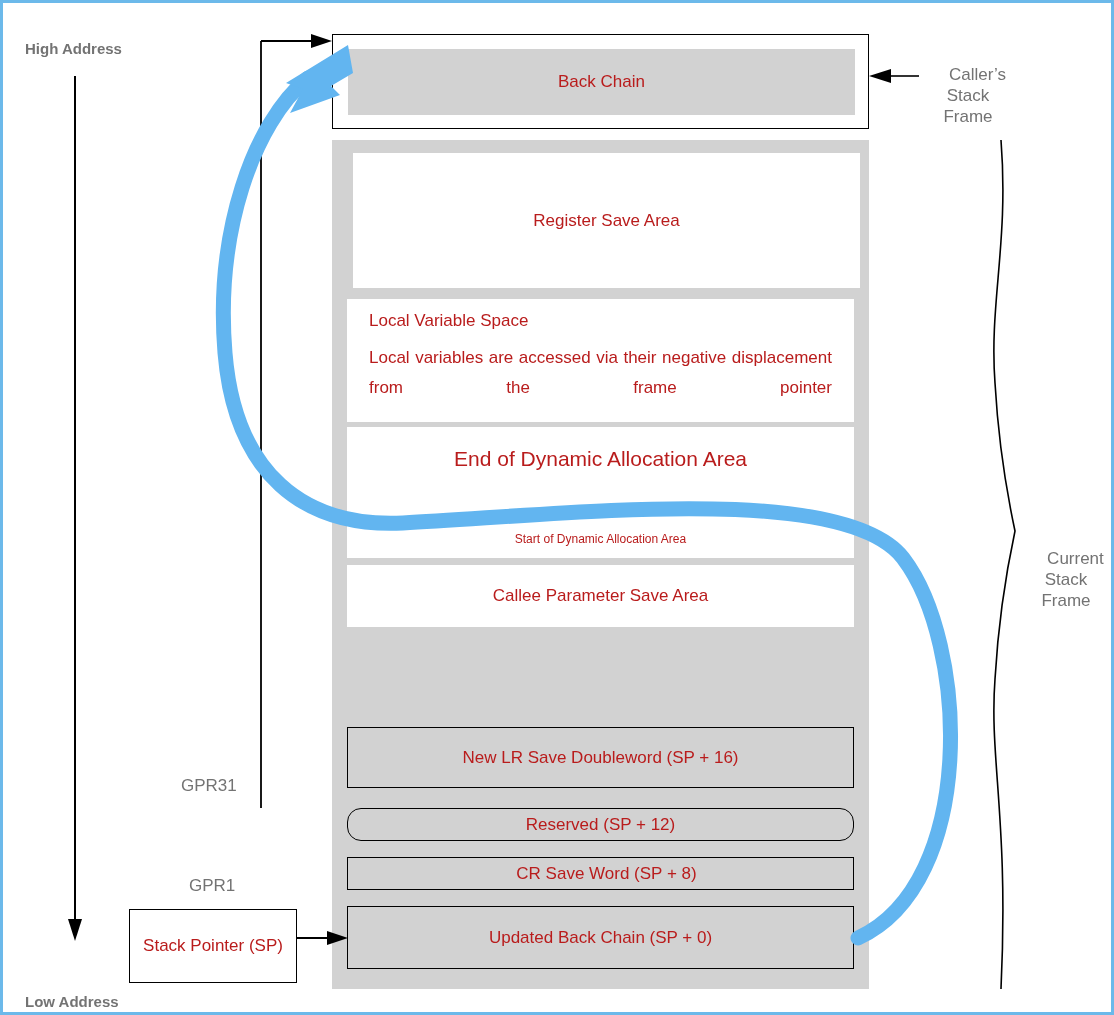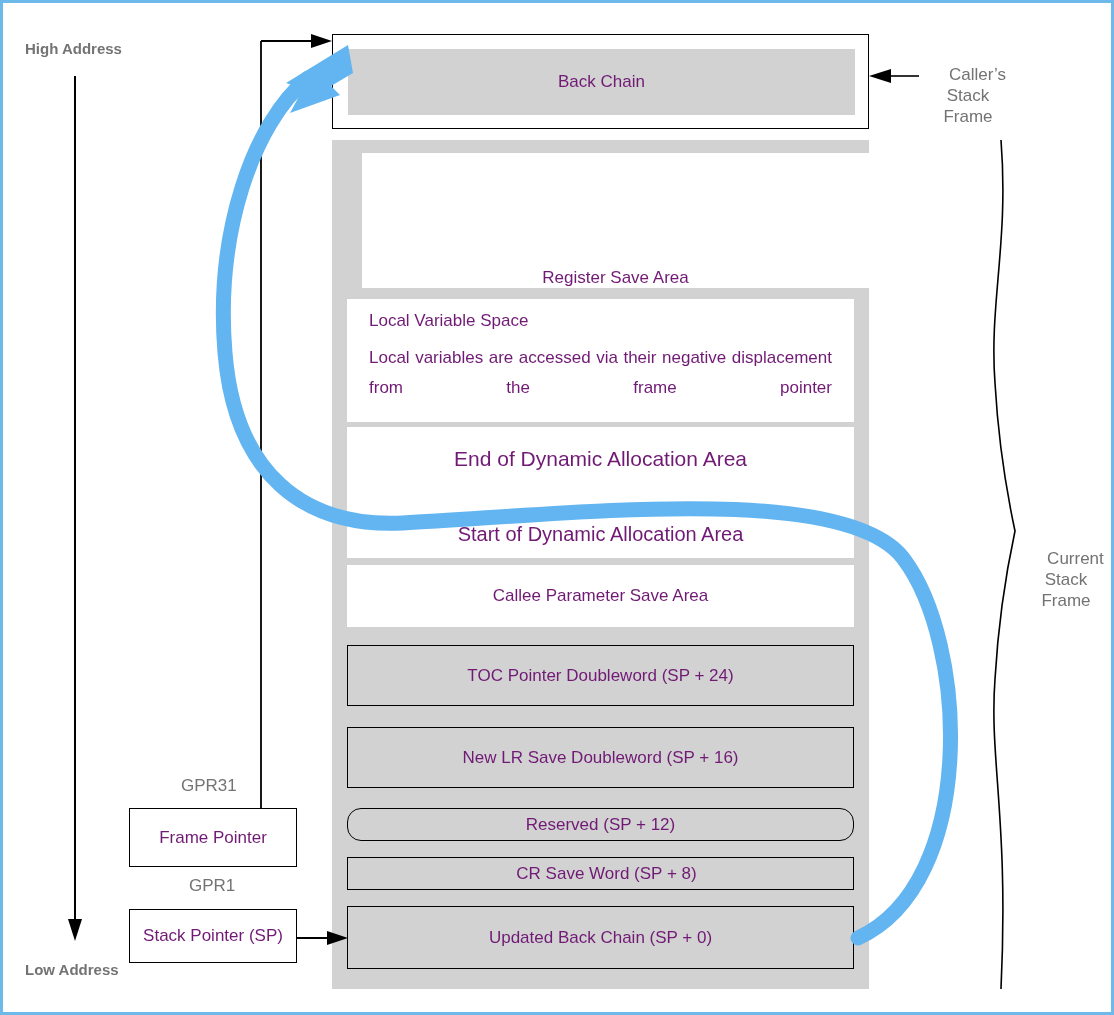--- a/index.html
+++ b/index.html
@@ -38,7 +38,7 @@
     align-items: center;
     justify-content: center;
     font-size: 17px;
-    color: #701a75;
+    color: #b91c1c;
     text-align: center;
   }
   .white-box {

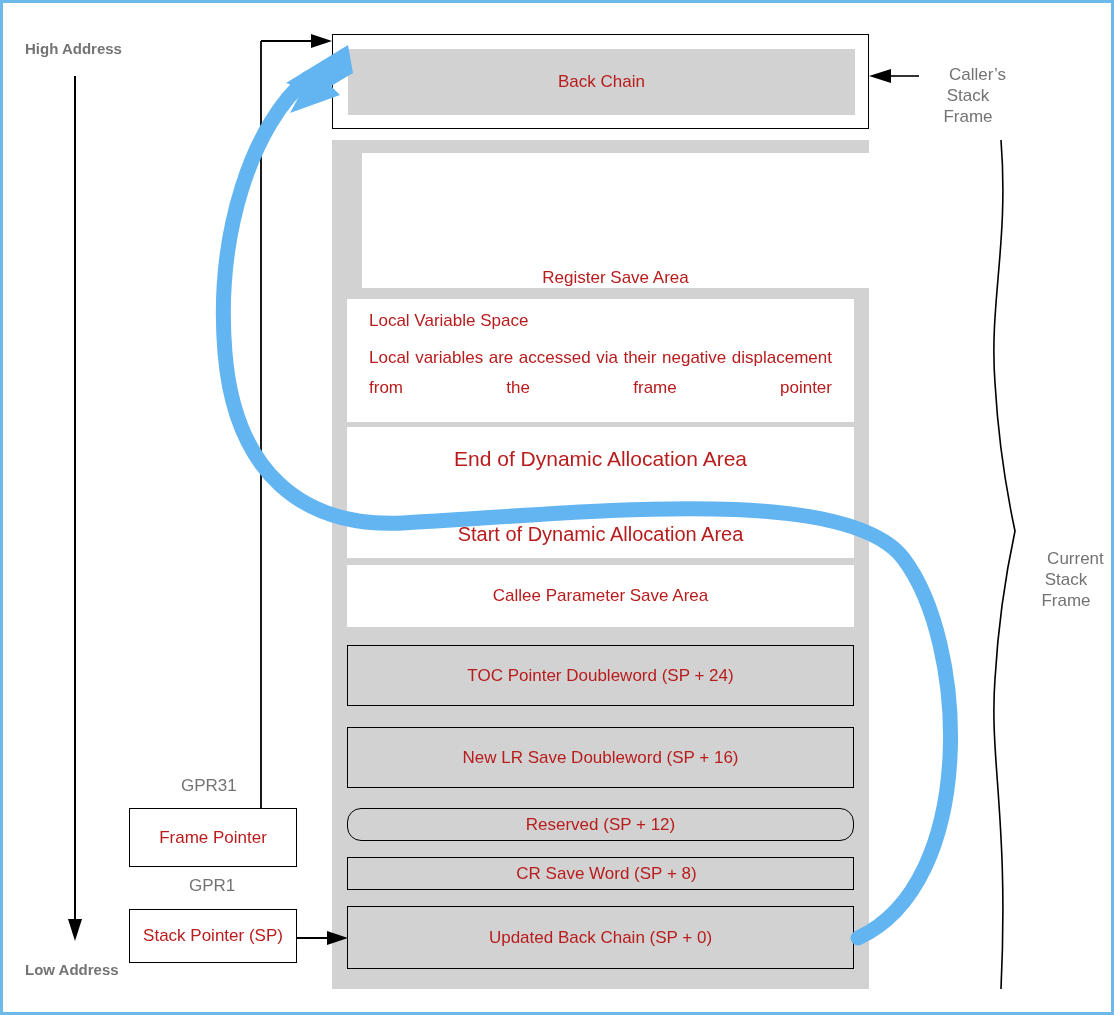--- a/index.html
+++ b/index.html
@@ -143,7 +143,7 @@
 
   <div id="current-frame-container">
 
-    <div class="box white-box" style="left:30px; top:13px; width:507px; height:135px;align-items:flex-end;">
+    <div class="box white-box" style="left:21px; top:13px; width:507px; height:135px;">
       <span>Register Save Area</span>
     </div>
 

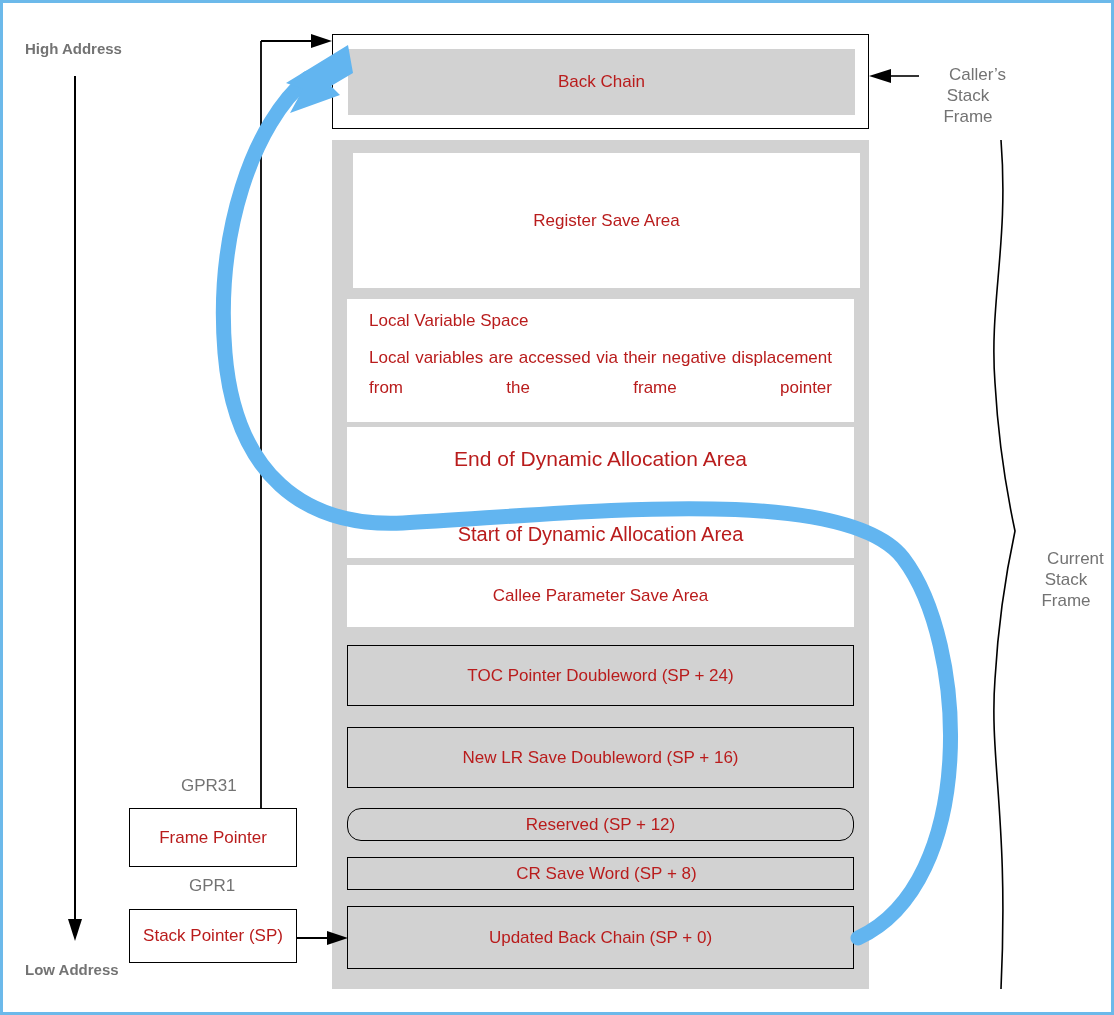--- a/index.html
+++ b/index.html
@@ -116,7 +116,7 @@
     left: 0;
     right: 0;
     text-align: center;
-    font-size: 20px;
+    font-size: 12px;
   }
   svg.overlay {
     position: absolute;

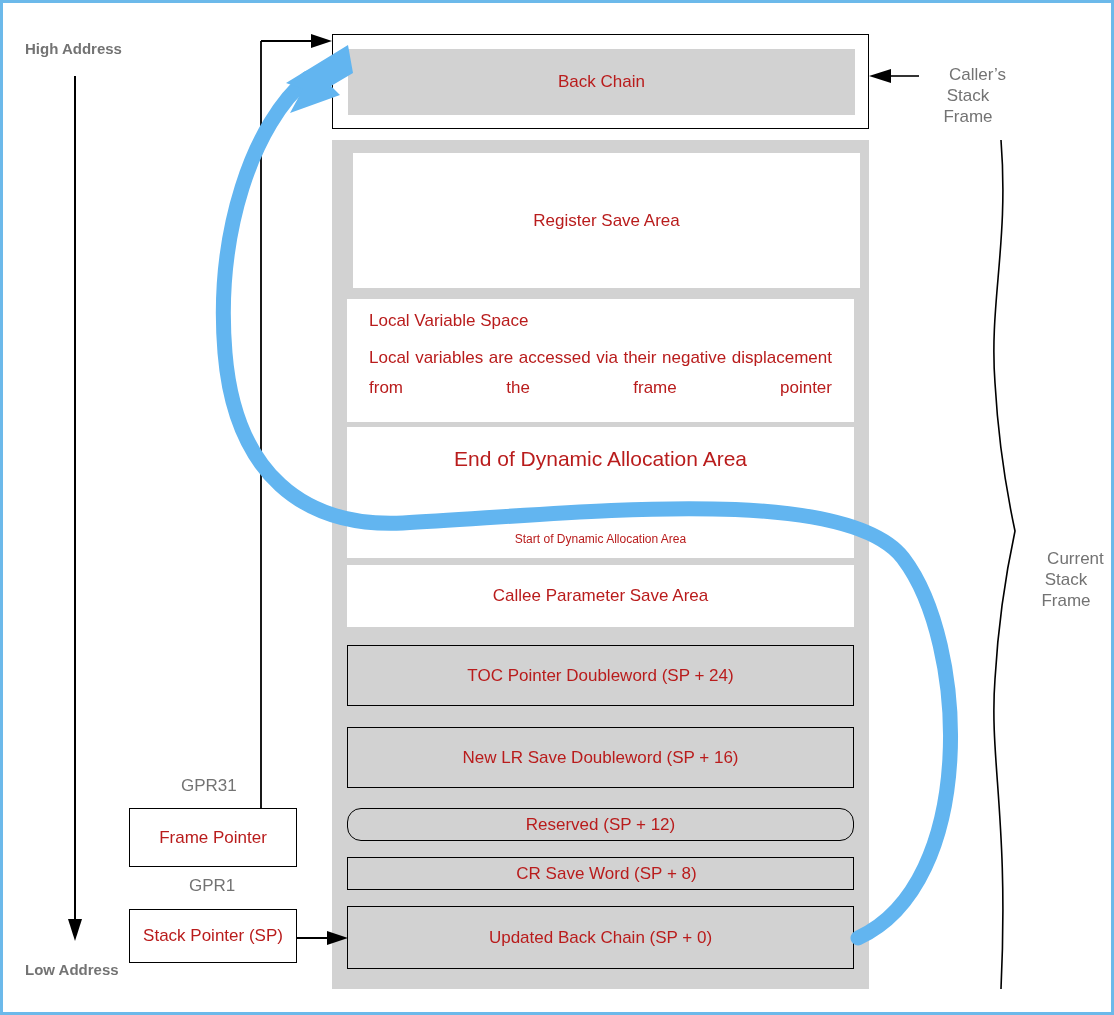--- a/index.html
+++ b/index.html
@@ -161,9 +161,6 @@
       <span>Callee Parameter Save Area</span>
     </div>
 
-    <div class="box gray-box" style="left:15px; top:505px; width:507px; height:61px;">
-      <span>TOC Pointer Doubleword (SP + 24)</span>
-    </div>
 
     <div class="box gray-box" style="left:15px; top:587px; width:507px; height:61px;">
       <span>New LR Save Doubleword (SP + 16)</span>

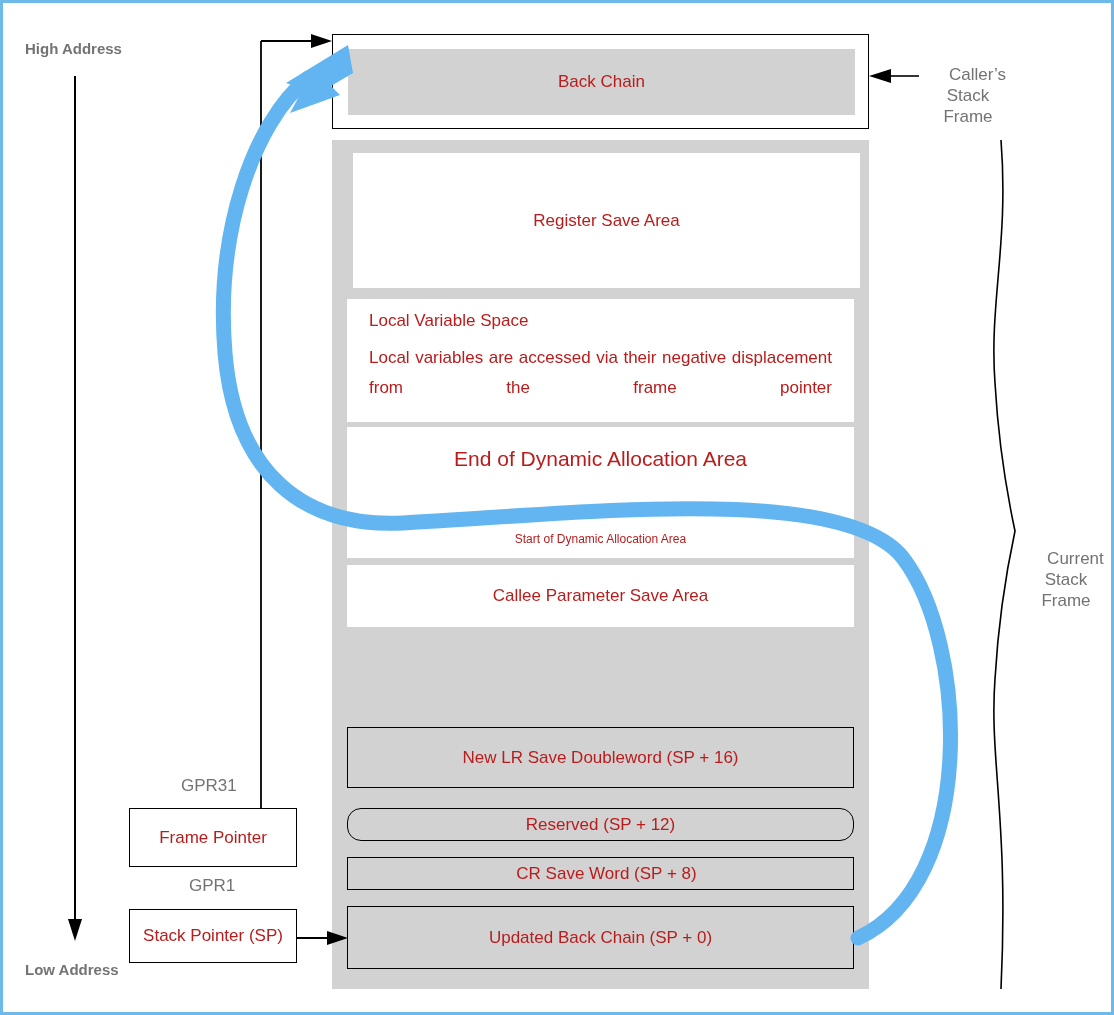--- a/index.html
+++ b/index.html
@@ -182,9 +182,6 @@
 
   <div class="txt" style="left:178px; top:772px;">GPR31</div>
 
-  <div class="box outlined-white" style="left:126px; top:805px; width:168px; height:59px;">
-    <span>Frame Pointer</span>
-  </div>
 
   <div class="txt" style="left:186px; top:872px;">GPR1</div>
 

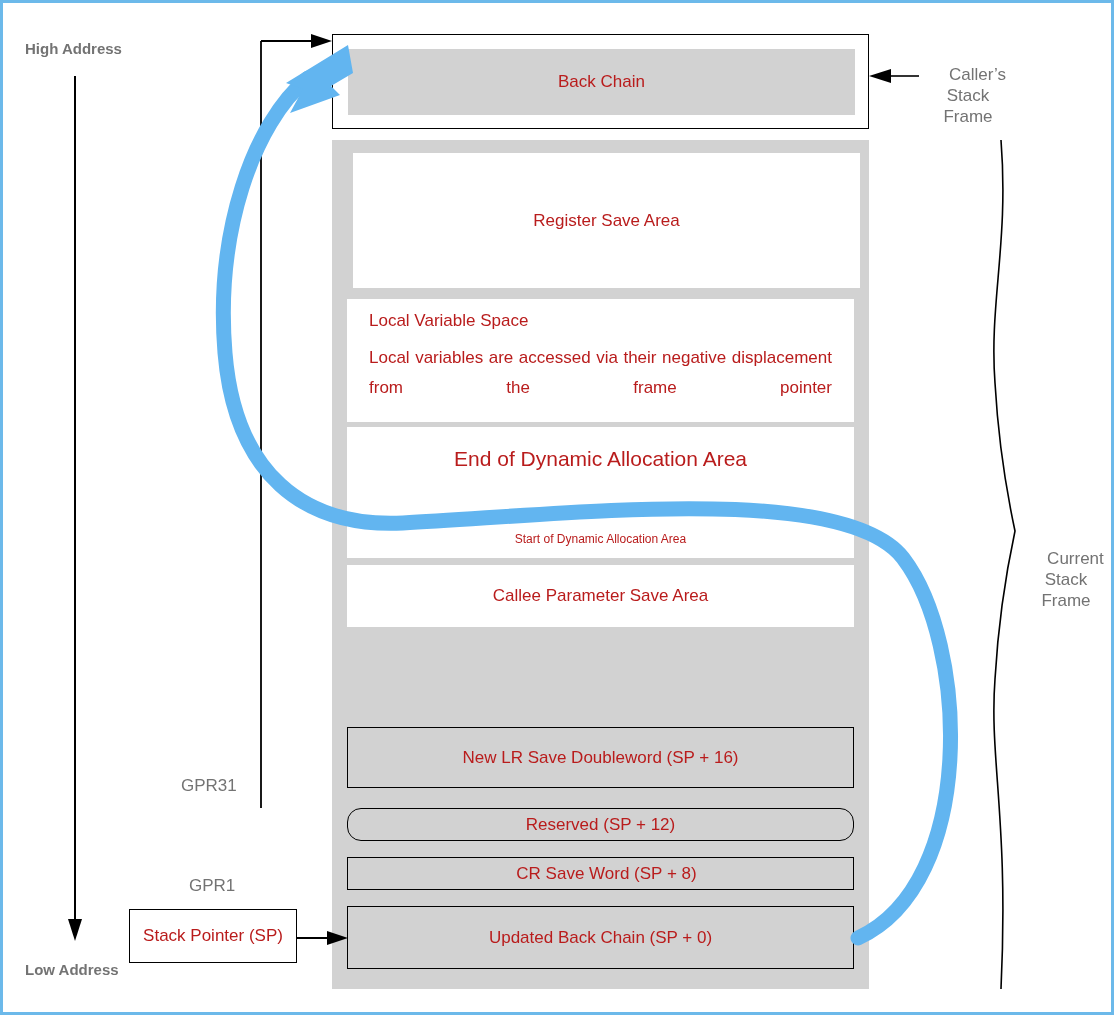--- a/index.html
+++ b/index.html
@@ -185,7 +185,7 @@
 
   <div class="txt" style="left:186px; top:872px;">GPR1</div>
 
-  <div class="box outlined-white" style="left:126px; top:906px; width:168px; height:54px;">
+  <div class="box outlined-white" style="left:126px; top:906px; width:168px; height:74px;">
     <span>Stack Pointer (SP)</span>
   </div>
 

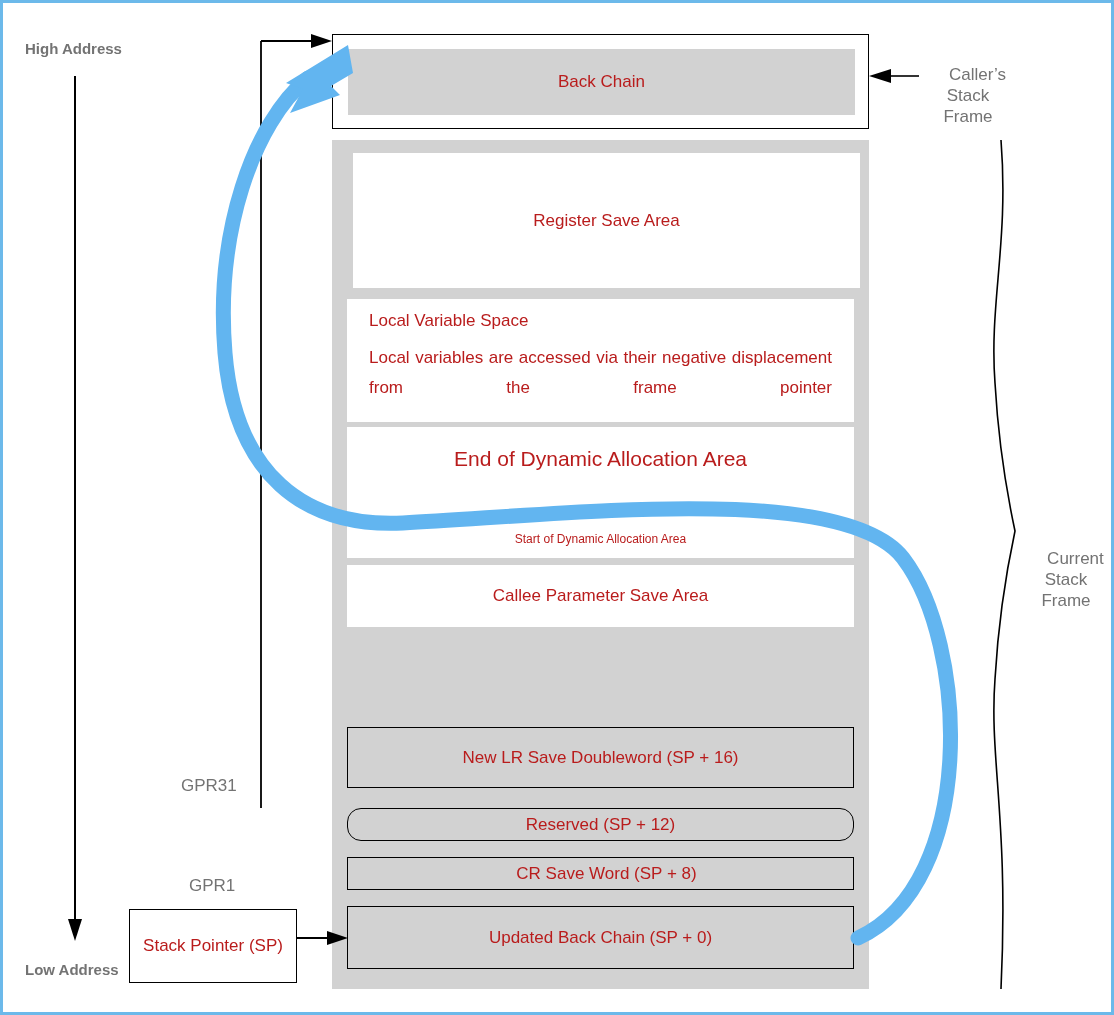--- a/index.html
+++ b/index.html
@@ -133,7 +133,7 @@
 <div id="page">
 
   <div class="txt bold" style="left:22px; top:35px;">High Address</div>
-  <div class="txt bold" style="left:22px; top:956px;">Low Address</div>
+  <div class="txt bold" style="left:22px; top:988px;">Low Address</div>
 
   <div id="caller-frame-box">
     <div class="box plain-gray" style="left:15px; top:14px; width:507px; height:66px;">

